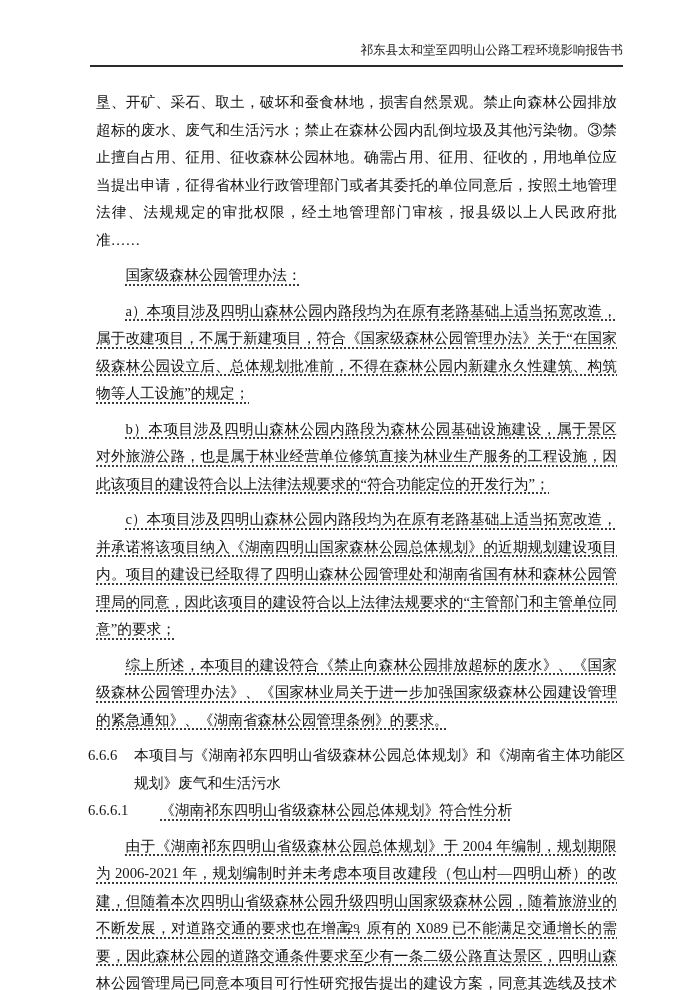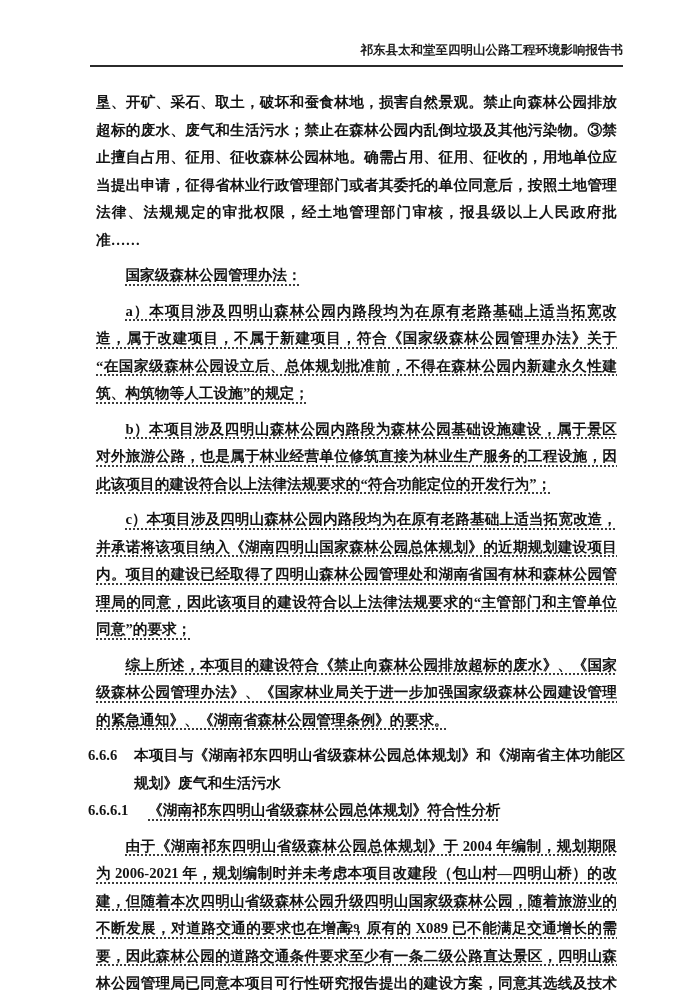--- a/index.html
+++ b/index.html
@@ -16,7 +16,6 @@
     font-family: "Liberation Serif", "DejaVu Serif", serif;
     color: #181818;
     overflow: hidden;
-    font-weight: bold;
   }
   .header {
     position: absolute;

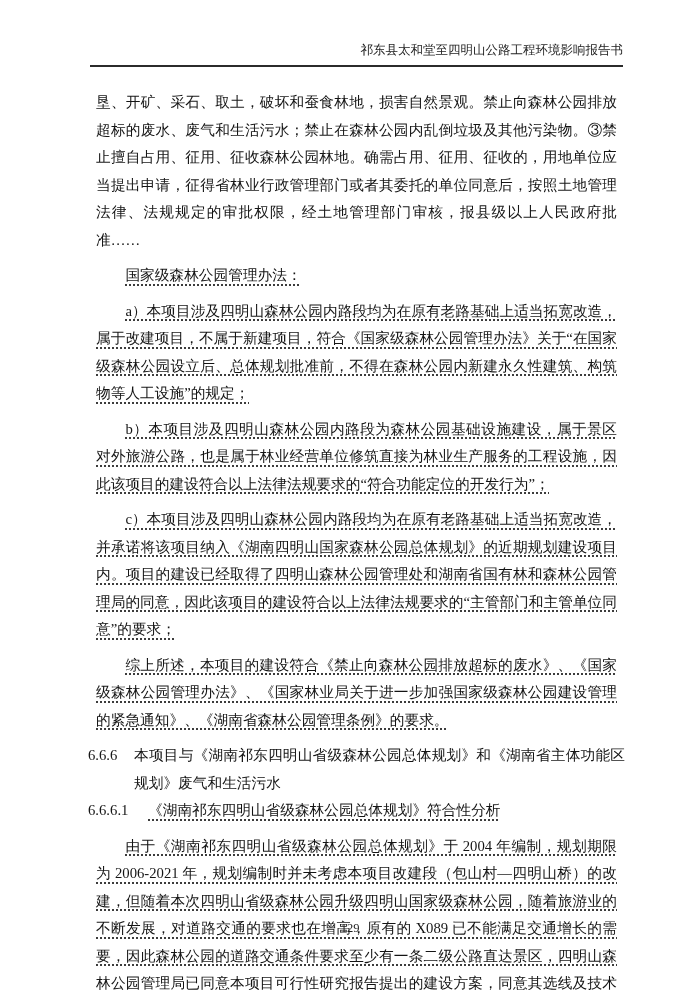--- a/index.html
+++ b/index.html
@@ -52,6 +52,7 @@
     text-decoration-thickness: 1.6px;
     text-decoration-color: #3c3c3c;
     text-underline-offset: 4px;
+    margin-left: 12px;
   }
   .heading {
     display: flex;

